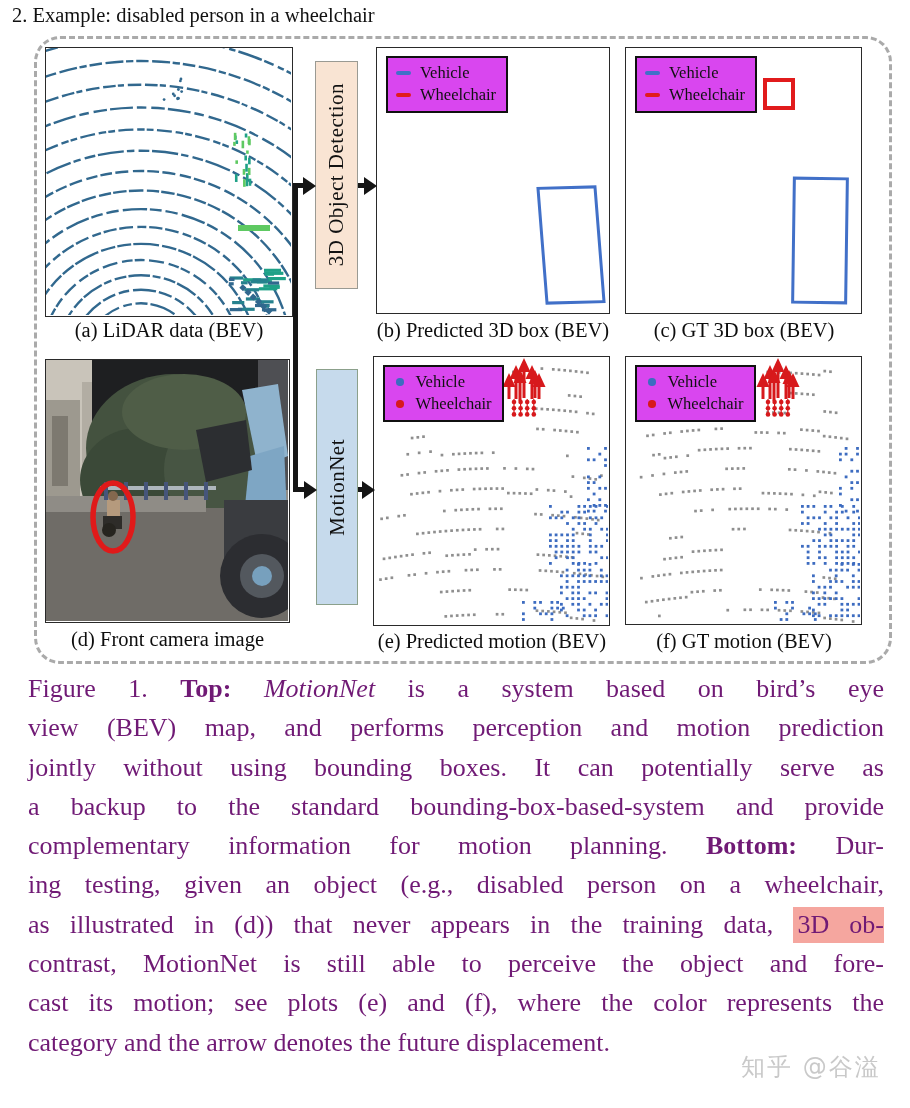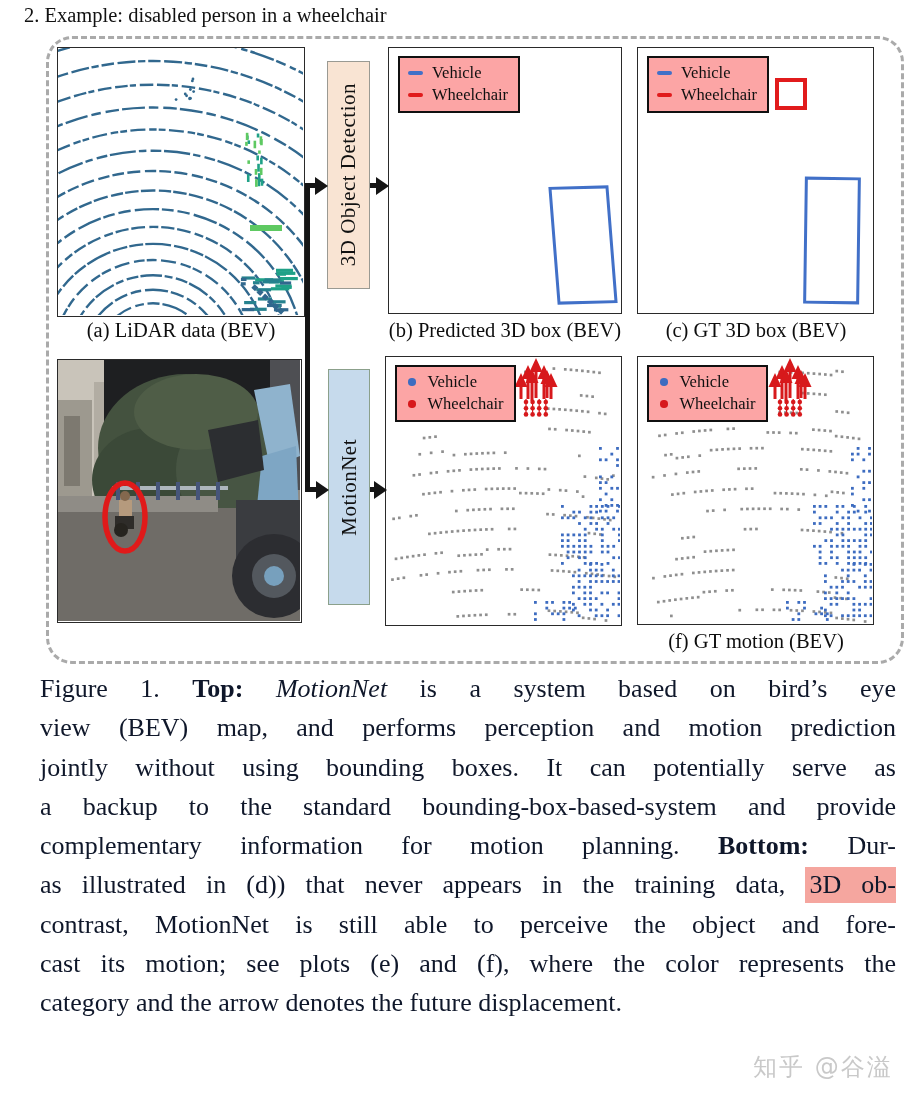--- a/index.html
+++ b/index.html
@@ -5,7 +5,7 @@
   html,body{margin:0;padding:0;background:#ffffff;}
   #page{position:relative;width:910px;height:1108px;background:#fff;overflow:hidden;
         font-family:"Liberation Serif", serif;color:#111;}
-  .abs{position:absolute;margin-left:12px;}
+  .abs{position:absolute;}
   #header-line{left:12px;top:4px;font-size:20.5px;}
   #dashed-frame{left:34px;top:36px;width:852px;height:622px;border:3px dashed #aaaaaa;border-radius:26px;}
   .panel{background:#fff;border:1.6px solid #2a2a2a;box-sizing:border-box;overflow:hidden;}

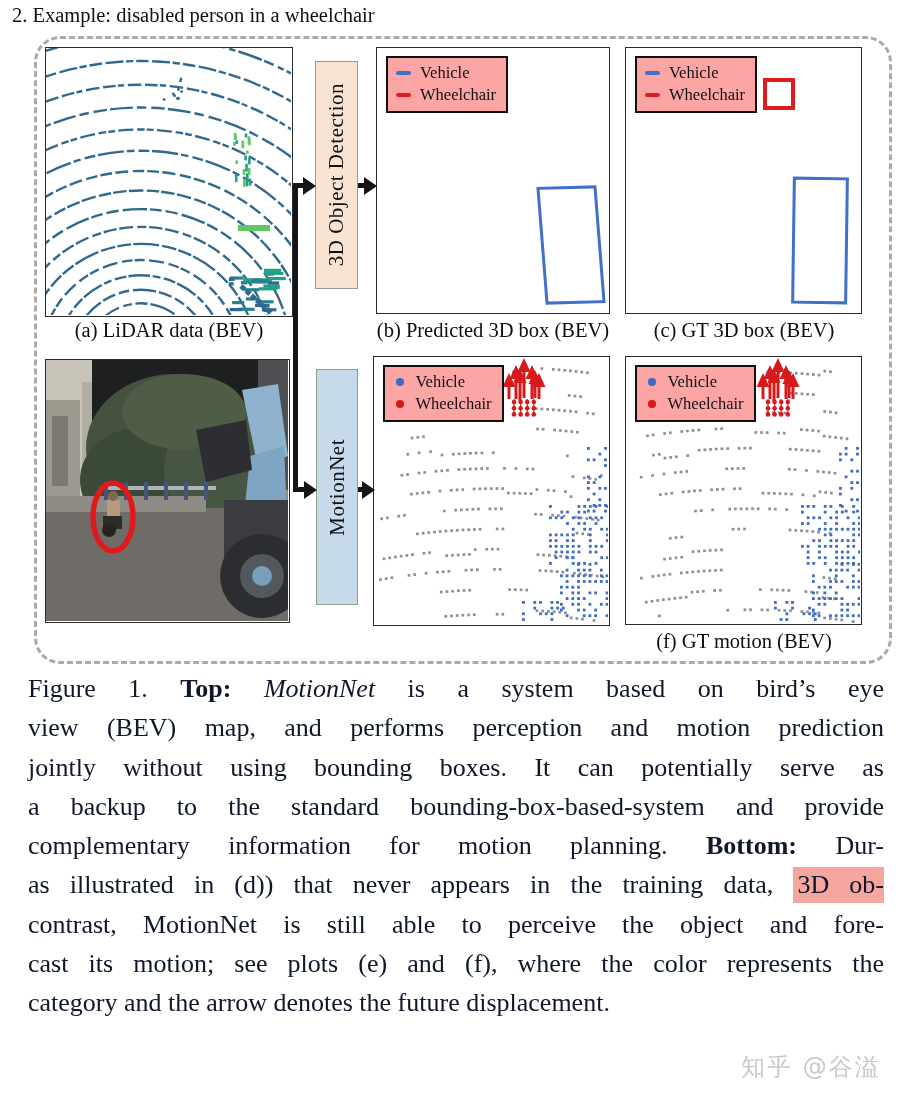--- a/index.html
+++ b/index.html
@@ -32,7 +32,7 @@
   .cline{background:#151515;}
   .tri{width:0;height:0;border-top:9px solid transparent;border-bottom:9px solid transparent;border-left:13px solid #151515;}
   
-  .legend{position:absolute;left:9px;top:8px;background:#fca5a5;border:2px solid #101010;
+  .legend{position:absolute;left:9px;top:8px;background:#d946ef;border:2px solid #101010;
           padding:4px 10px 5px 8px;z-index:3;}
   .lg-row{display:flex;align-items:center;height:22px;}
   .lg-label{font-size:16.5px;color:#101010;}

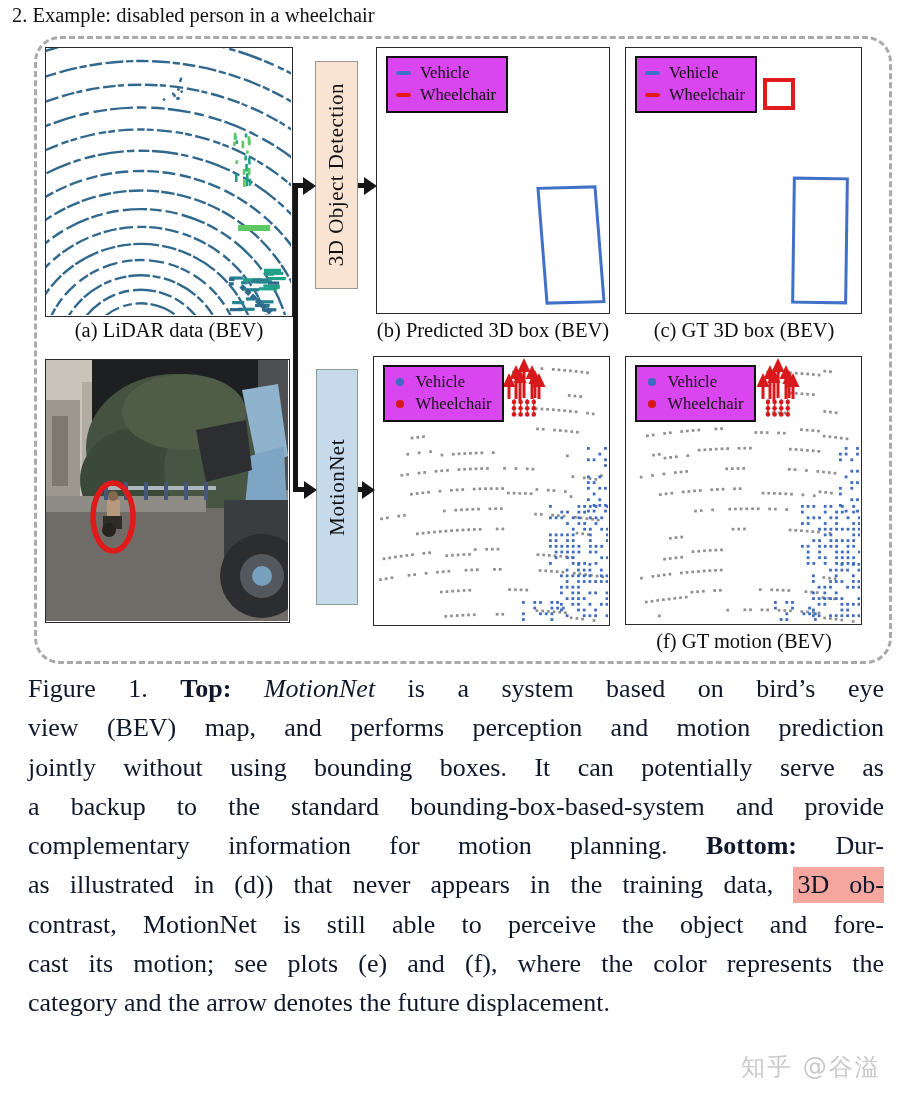--- a/index.html
+++ b/index.html
@@ -213,6 +213,7 @@
       <ellipse cx="67" cy="157" rx="20" ry="34" fill="none" stroke="#e01a1a" stroke-width="5.5"></ellipse>
     </svg>
   </div>
+  <div class="abs pcap" id="cap-d">(d) Front camera image</div>
 
   <div class="abs vblock" id="mn-block">
     <span class="vtext">MotionNet</span>

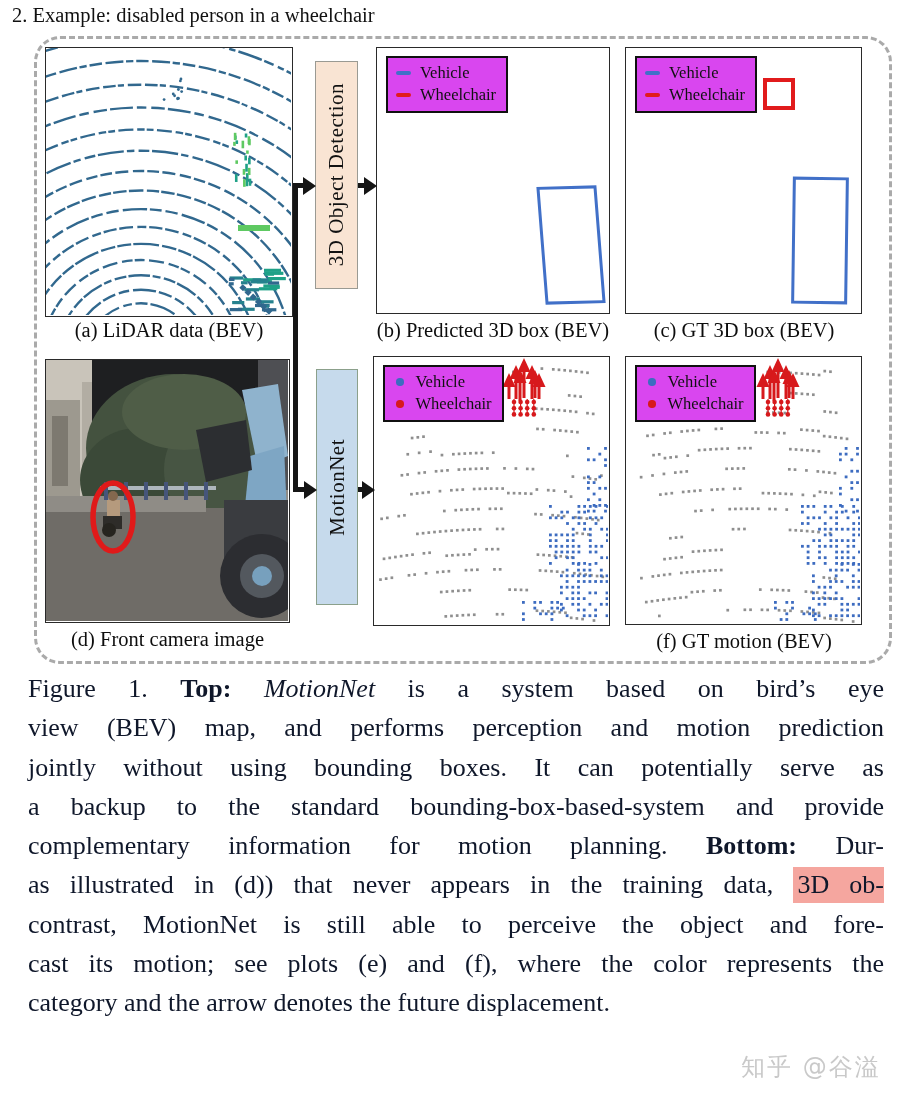--- a/index.html
+++ b/index.html
@@ -661,6 +661,7 @@
       </div>
     </div>
   </div>
+  <div class="abs pcap" id="cap-e">(e) Predicted motion (BEV)</div>
 
   <div class="abs panel" id="panel-f">
     <svg id="svg-f" width="234" height="266" viewBox="0 0 234 266">

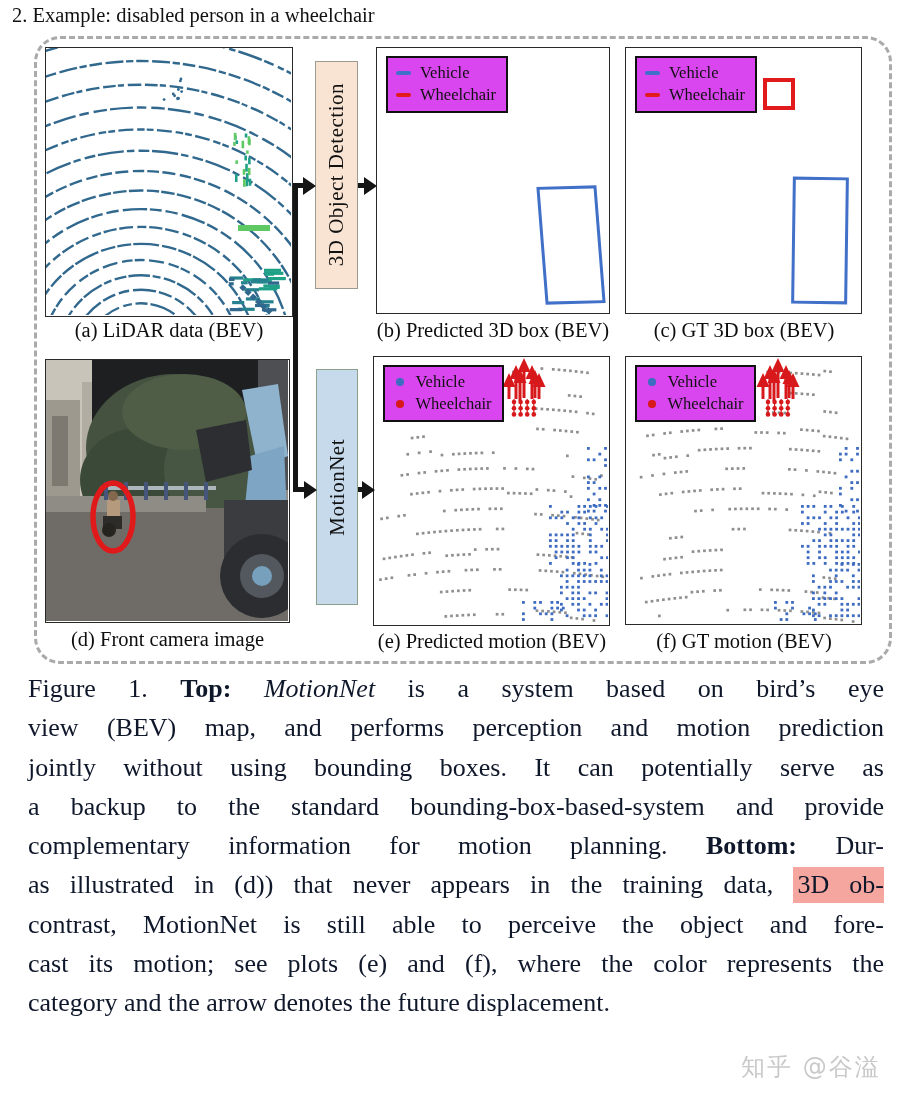--- a/index.html
+++ b/index.html
@@ -44,7 +44,7 @@
   #gt-box{left:166px;top:129px;width:56px;height:127px;transform:rotate(0.8deg);}
   #gt-wc-box{position:absolute;left:137px;top:30px;width:24px;height:24px;border:4.6px solid #e11b1c;box-sizing:content-box;}
   
-  #fig-caption{left:28px;top:669px;width:856px;font-size:26px;line-height:39.3px;color:#0f172a;}
+  #fig-caption{left:28px;top:669px;width:856px;font-size:26px;line-height:39.3px;color:#701a75;}
   .cap-line{text-align:justify;text-align-last:justify;white-space:normal;}
   .cap-line.last{text-align-last:left;}
   .b{font-weight:bold;}

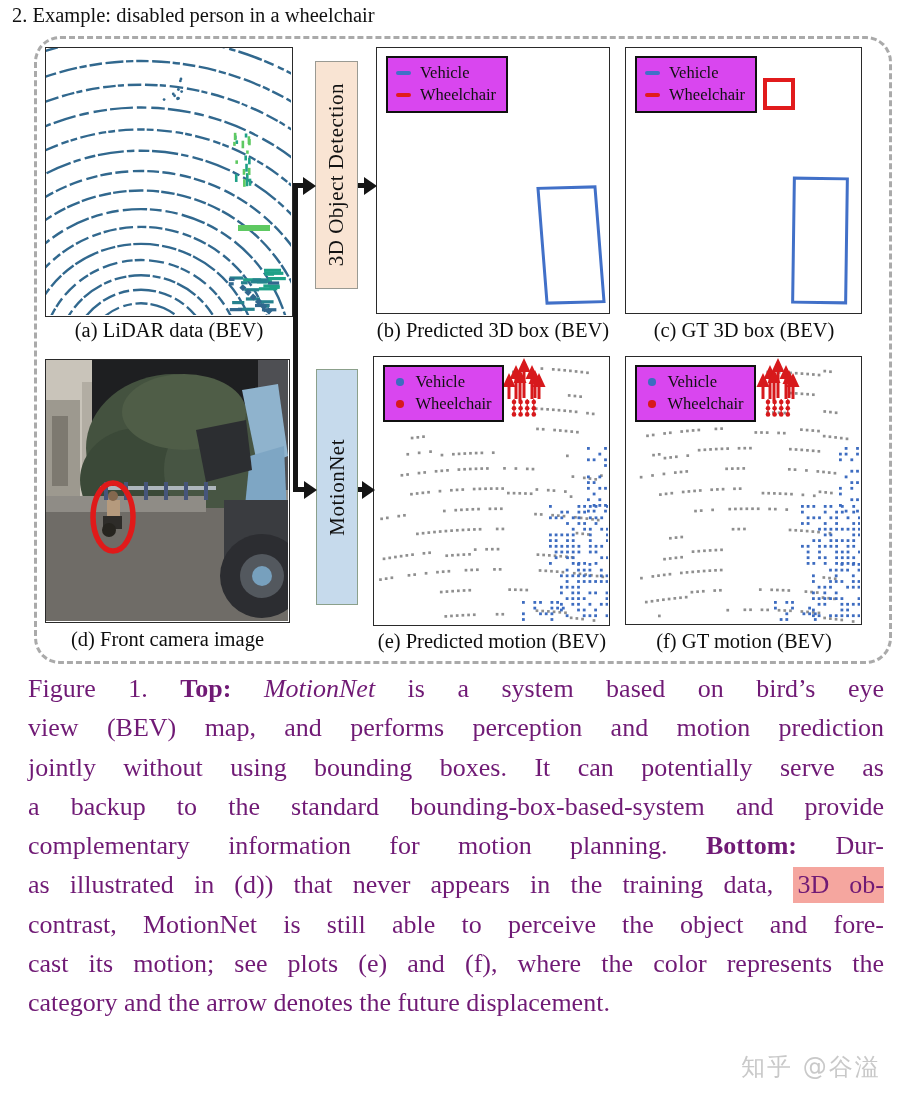--- a/index.html
+++ b/index.html
@@ -1110,6 +1110,7 @@
       <div class="cap-line"><span>jointly without using bounding boxes.  It can potentially serve as</span></div>
       <div class="cap-line"><span>a backup to the standard bounding-box-based-system and provide</span></div>
       <div class="cap-line"><span>complementary information for motion planning.  </span><span class="b">Bottom:</span><span> Dur-</span></div>
+      <div class="cap-line"><span>ing testing, given an object (e.g., disabled person on a wheelchair,</span></div>
       <div class="cap-line"><span>as illustrated in (d)) that never appears in the training data, </span><span class="hl">3D ob-</span></div>
       <div class="cap-line"><span>contrast, MotionNet is still able to perceive the object and fore-</span></div>
       <div class="cap-line"><span>cast its motion; see plots (e) and (f), where the color represents the</span></div>

